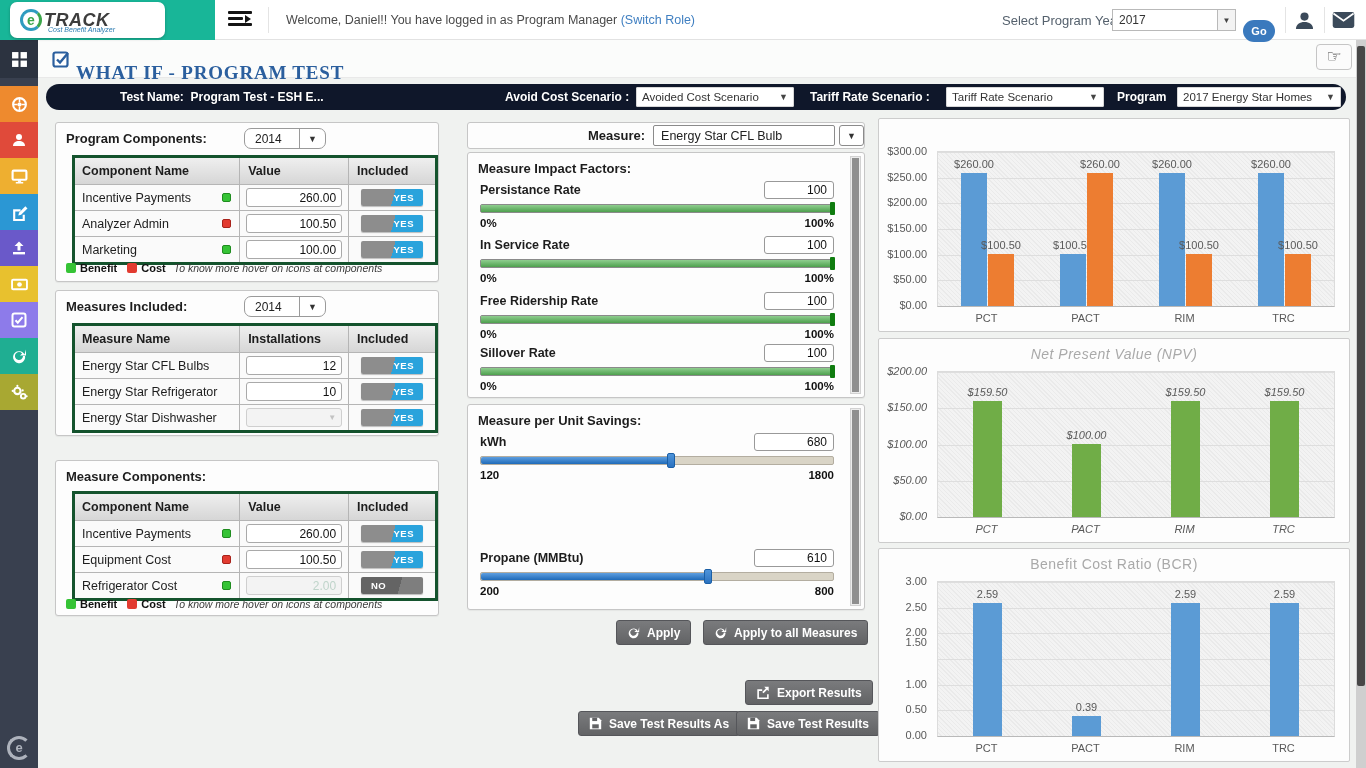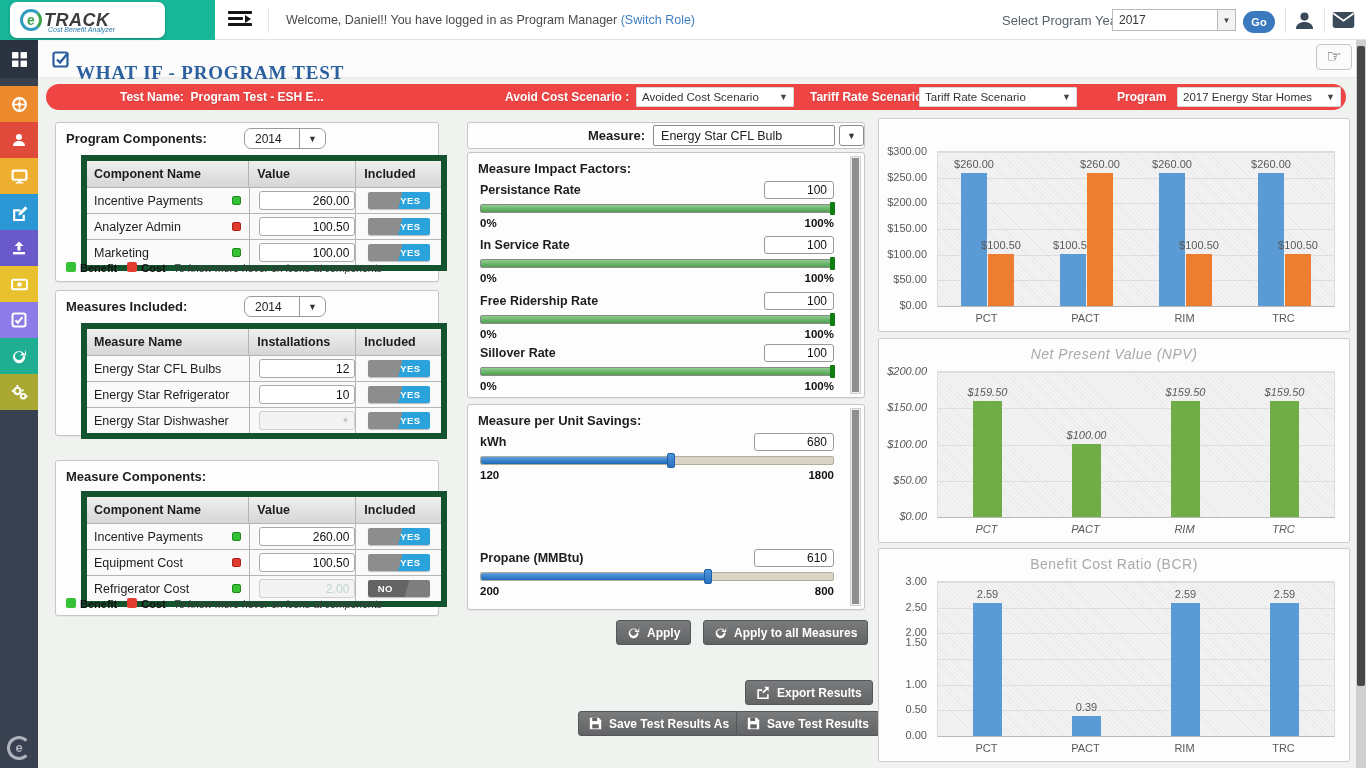--- a/index.html
+++ b/index.html
@@ -25,7 +25,7 @@
   .hdr-select { position:absolute; left:1112px; top:9px; width:124px; height:22px; background:#fff; border:1px solid #b9b9b9; display:flex; align-items:center; font-size:12px; color:#333; cursor:pointer; }
   .hdr-select .txt { padding-left:6px; }
   .hdr-select .arrbox { margin-left:auto; width:18px; height:100%; border-left:1px solid #b9b9b9; background:#f3f3f3; display:flex; align-items:center; justify-content:center; font-size:8px; color:#444; }
-  .go-btn { position:absolute; left:1243px; top:11px; width:32px; height:22px; background:#3a79bd; color:#fff; font-size:11px; font-weight:bold; border:none; border-radius:11px; cursor:pointer; }
+  .go-btn { position:absolute; left:1243px; top:20px; width:32px; height:22px; background:#3a79bd; color:#fff; font-size:11px; font-weight:bold; border:none; border-radius:11px; cursor:pointer; }
   .hdr-icon { position:absolute; top:9px; cursor:pointer; }
 
   

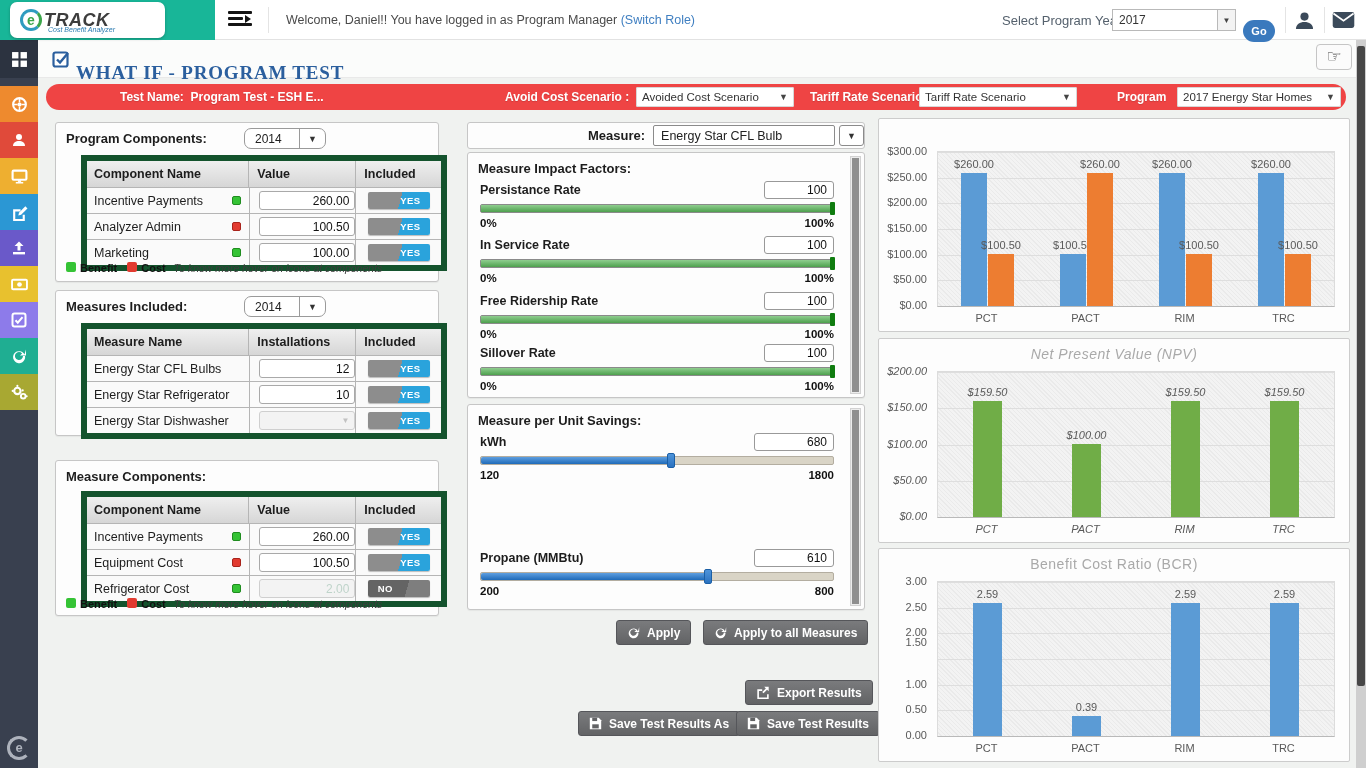--- a/index.html
+++ b/index.html
@@ -44,7 +44,7 @@
   .page-scroll .thumb { position:absolute; left:1px; right:1px; top:6px; height:640px; background:#474747; border-radius:2px; }
 
   
-  .greenbar { position:absolute; left:46px; top:84px; width:1300px; height:26px; background:#ef4444; border-radius:13px; color:#fff; font-size:12px; font-weight:bold; }
+  .greenbar { position:absolute; left:46px; top:84px; width:1300px; height:26px; background:#0f172a; border-radius:13px; color:#fff; font-size:12px; font-weight:bold; }
   .gb-label { position:absolute; top:0; line-height:26px; white-space:nowrap; text-shadow:0 1px 1px rgba(0,0,0,.15); }
   .gb-select { position:absolute; top:3px; height:20px; background:#fff; border-radius:2px; color:#333; font-weight:normal; font-size:11.5px; display:flex; align-items:center; padding:0 6px; cursor:pointer; box-shadow:inset 0 0 0 1px #d7d7d7; }
   .gb-select .arr { margin-left:auto; font-size:9px; color:#444; padding-left:6px; }

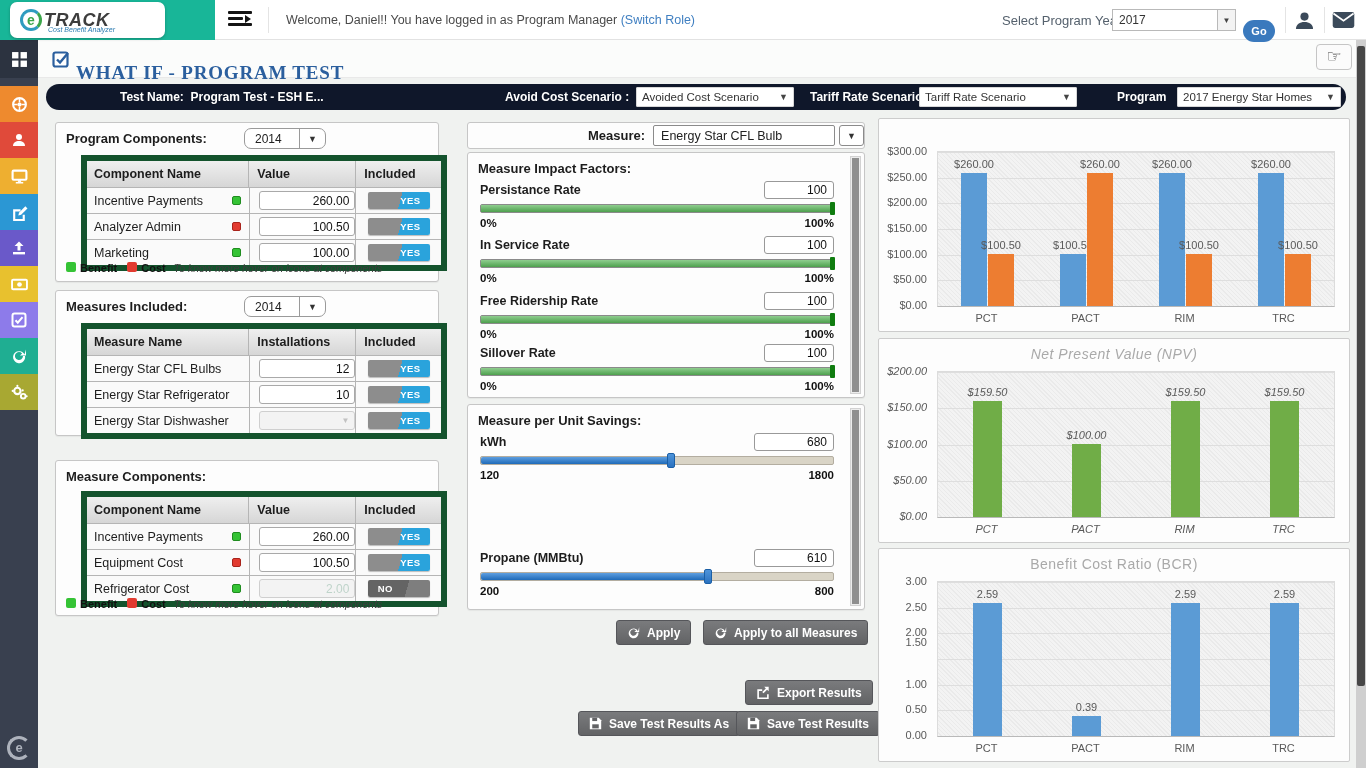--- a/index.html
+++ b/index.html
@@ -258,7 +258,7 @@
       <span class="arr">▼</span>
     </div>
     <span class="gb-label" style="left:764px;">Tariff Rate Scenario :</span>
-    <div class="gb-select" style="left:873px; width:158px;">
+    <div class="gb-select" style="left:900px; width:158px;">
       <span>Tariff Rate Scenario</span>
       <span class="arr">▼</span>
     </div>

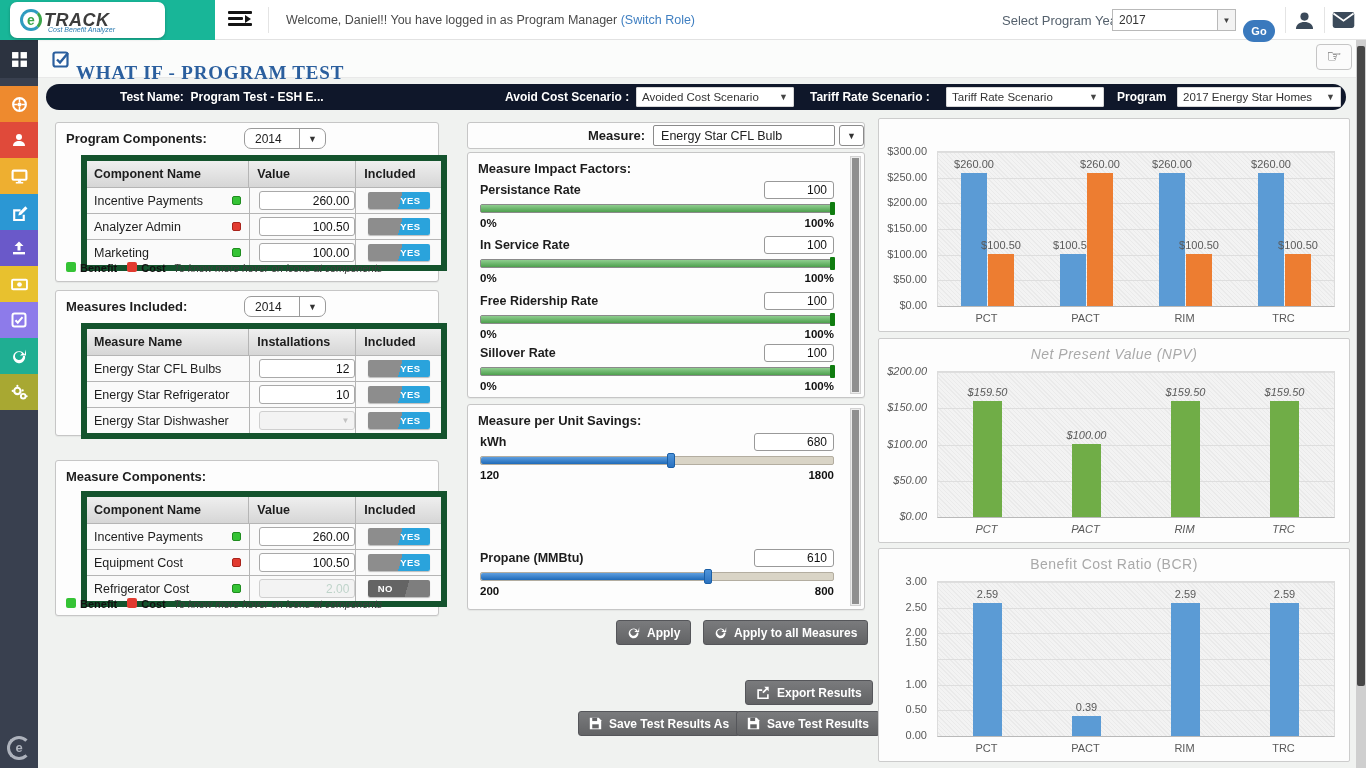--- a/index.html
+++ b/index.html
@@ -56,7 +56,7 @@
   .year-select .txt { padding-left:10px; }
   .year-select .ys-arr { margin-left:auto; width:26px; height:100%; border-left:1px solid #9a9a9a; display:flex; align-items:center; justify-content:center; font-size:9px; color:#333; }
 
-  .tbl { position:absolute; left:25px; width:366px; border:6px solid #14532d; background:#fafafa; }
+  .tbl { position:absolute; left:16px; width:366px; border:3px solid #14532d; background:#fafafa; }
   .tr { display:flex; height:26px; border-top:1px solid #b5b5b5; align-items:center; }
   .tr.head { border-top:none; background:linear-gradient(#efefef,#d6d6d6); font-weight:bold; font-size:12.5px; color:#1d1d1d; }
   .td { height:100%; display:flex; align-items:center; }

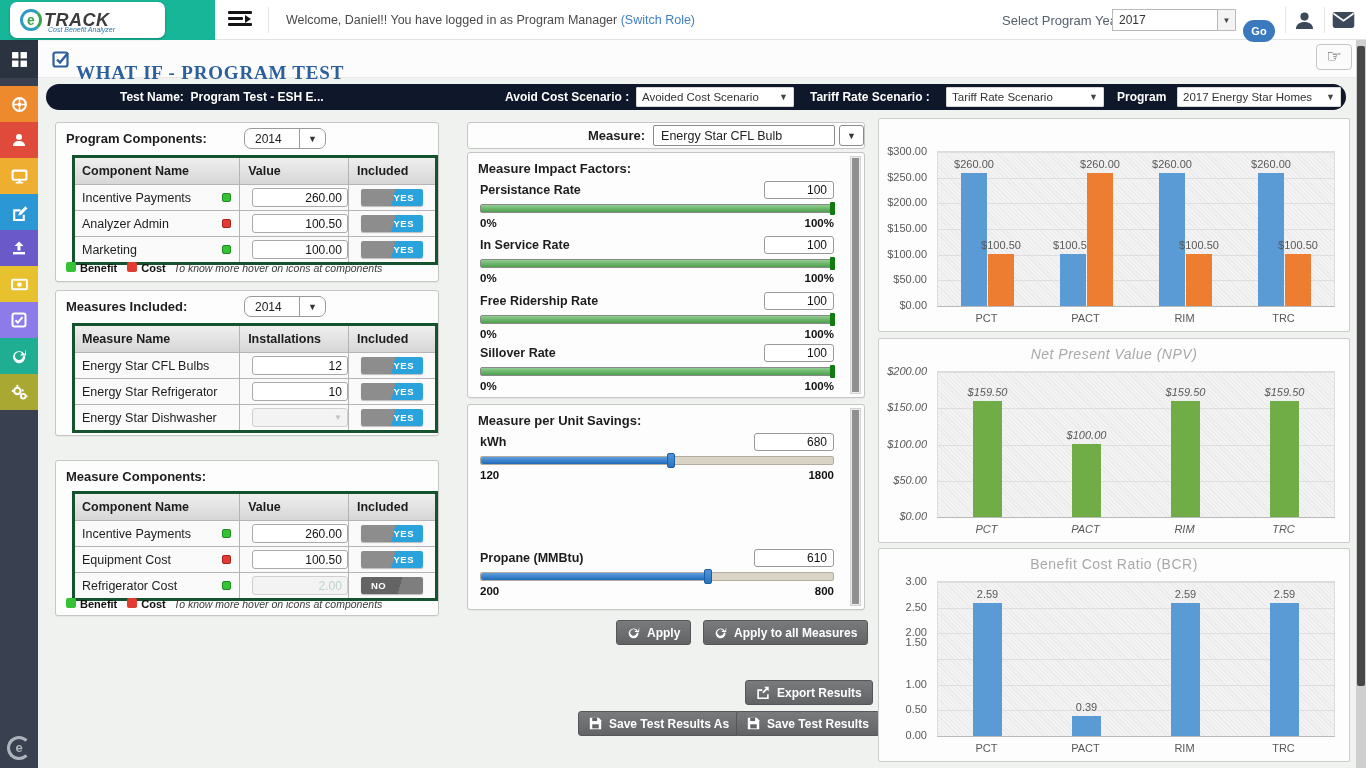--- a/index.html
+++ b/index.html
@@ -61,7 +61,7 @@
   .tr.head { border-top:none; background:linear-gradient(#efefef,#d6d6d6); font-weight:bold; font-size:12.5px; color:#1d1d1d; }
   .td { height:100%; display:flex; align-items:center; }
   .td-name { width:167px; padding-left:7px; border-right:1px solid #b5b5b5; font-size:12.5px; color:#1d1d1d; }
-  .td-val { width:110px; border-right:1px solid #b5b5b5; justify-content:flex-end; }
+  .td-val { width:110px; border-right:1px solid #b5b5b5; justify-content:center; }
   .td-inc { width:87px; justify-content:center; }
   .sq { width:9px; height:9px; border-radius:2px; margin-left:auto; margin-right:8px; }
   .sq[data-type="benefit"] { background:#35c335; border:1px solid #1f8c1f; }

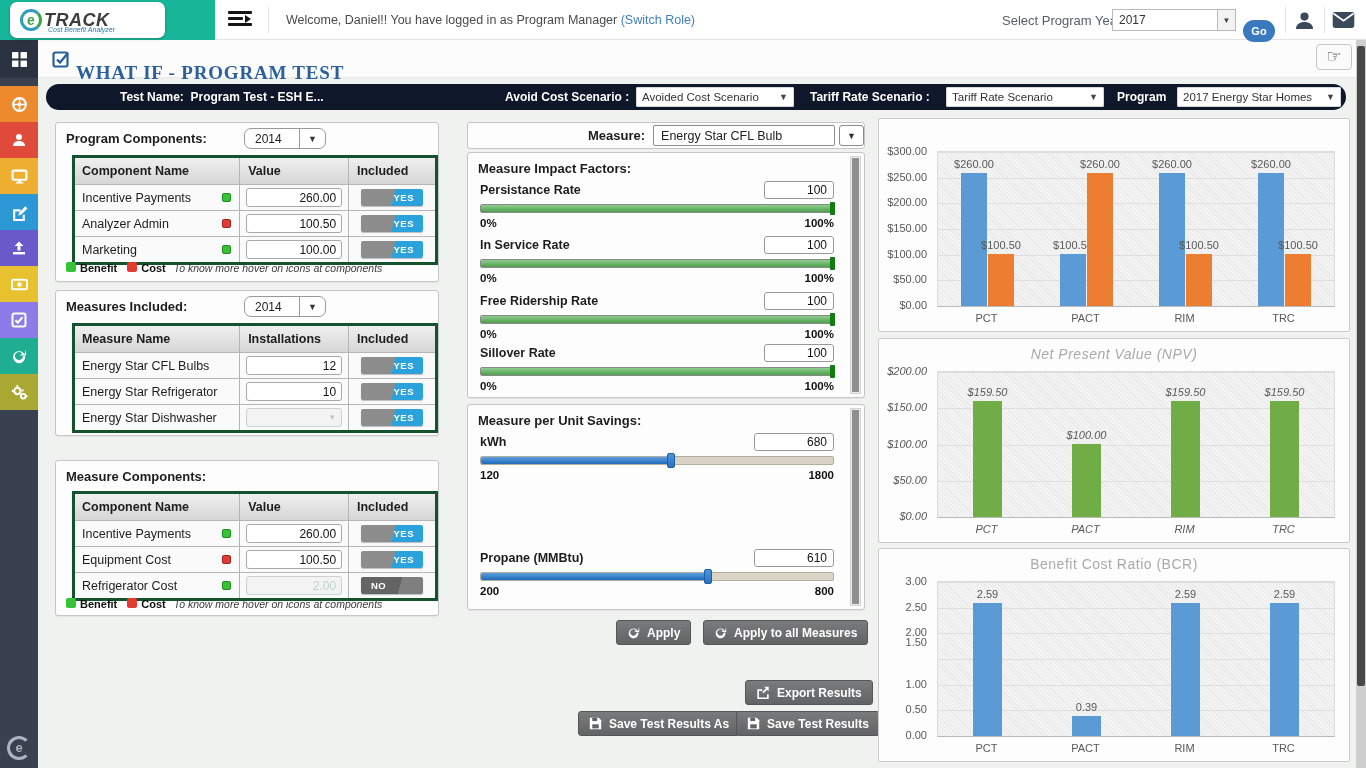--- a/index.html
+++ b/index.html
@@ -72,7 +72,7 @@
   .toggle { width:62px; height:17px; border-radius:2px; position:relative; cursor:pointer; box-shadow:0 1px 1px rgba(0,0,0,.25); font-size:9.5px; font-weight:bold; color:#fff; letter-spacing:.5px; }
   .toggle[data-state="YES"] { background:linear-gradient(105deg,#8d8d8d 52%,#2aa3dc 52%); text-align:right; padding-right:9px; line-height:17px; }
   .toggle[data-state="NO"]  { background:linear-gradient(105deg,#646464 62%,#7e7e7e 62%); text-align:left; padding-left:10px; line-height:17px; }
-  .legend { position:absolute; left:10px; display:flex; align-items:flex-start; font-size:11px; color:#111; font-weight:bold; }
+  .legend { position:absolute; left:10px; display:flex; align-items:center; font-size:11px; color:#111; font-weight:bold; }
   .legend .lsq { width:10px; height:10px; border-radius:2px; margin-right:4px; }
   .legend .lsq.g { background:#35c335; } .legend .lsq.r { background:#e23b30; margin-left:10px; }
   .legend .note { font-style:italic; font-weight:normal; color:#3c3c3c; font-size:10.5px; margin-left:8px; }

